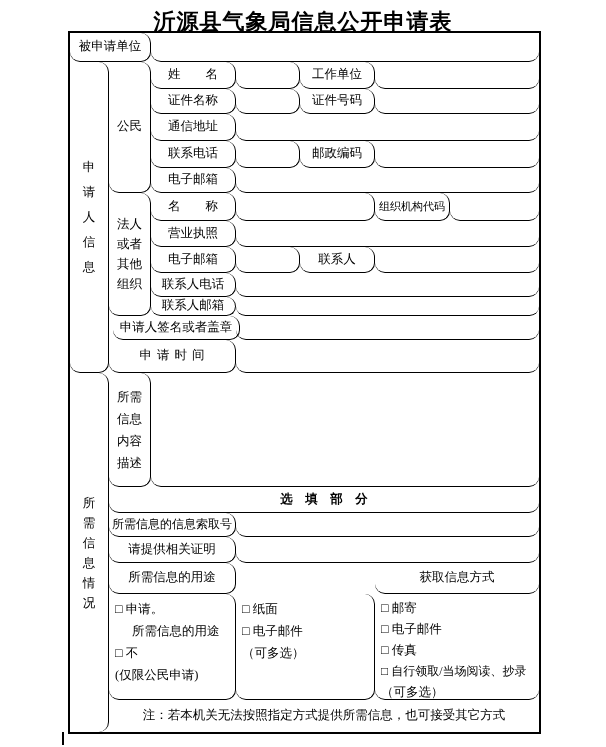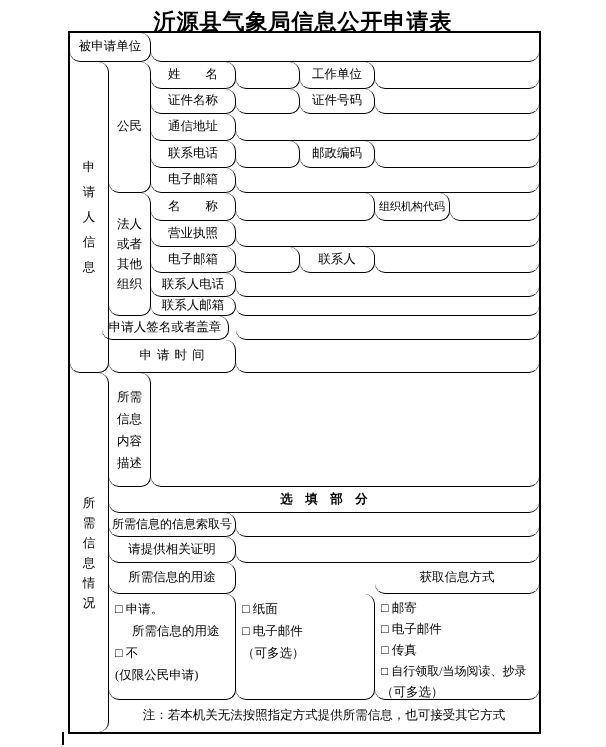--- a/index.html
+++ b/index.html
@@ -94,7 +94,7 @@
     <div class="c" style="left:81px;top:264px;width:85px;height:19px">联系人邮箱</div>
     <div class="c nr" style="left:166px;top:264px;width:303px;height:19px"></div>
 
-    <div class="c" style="left:32px;top:283px;width:127px;height:24px">申请人签名或者盖章</div>
+    <div class="c" style="left:43px;top:283px;width:127px;height:24px">申请人签名或者盖章</div>
     <div class="c nr" style="left:166px;top:283px;width:303px;height:24px"></div>
 
     <div class="c lsp" style="left:39px;top:307px;width:127px;height:33px">申请时间</div>

